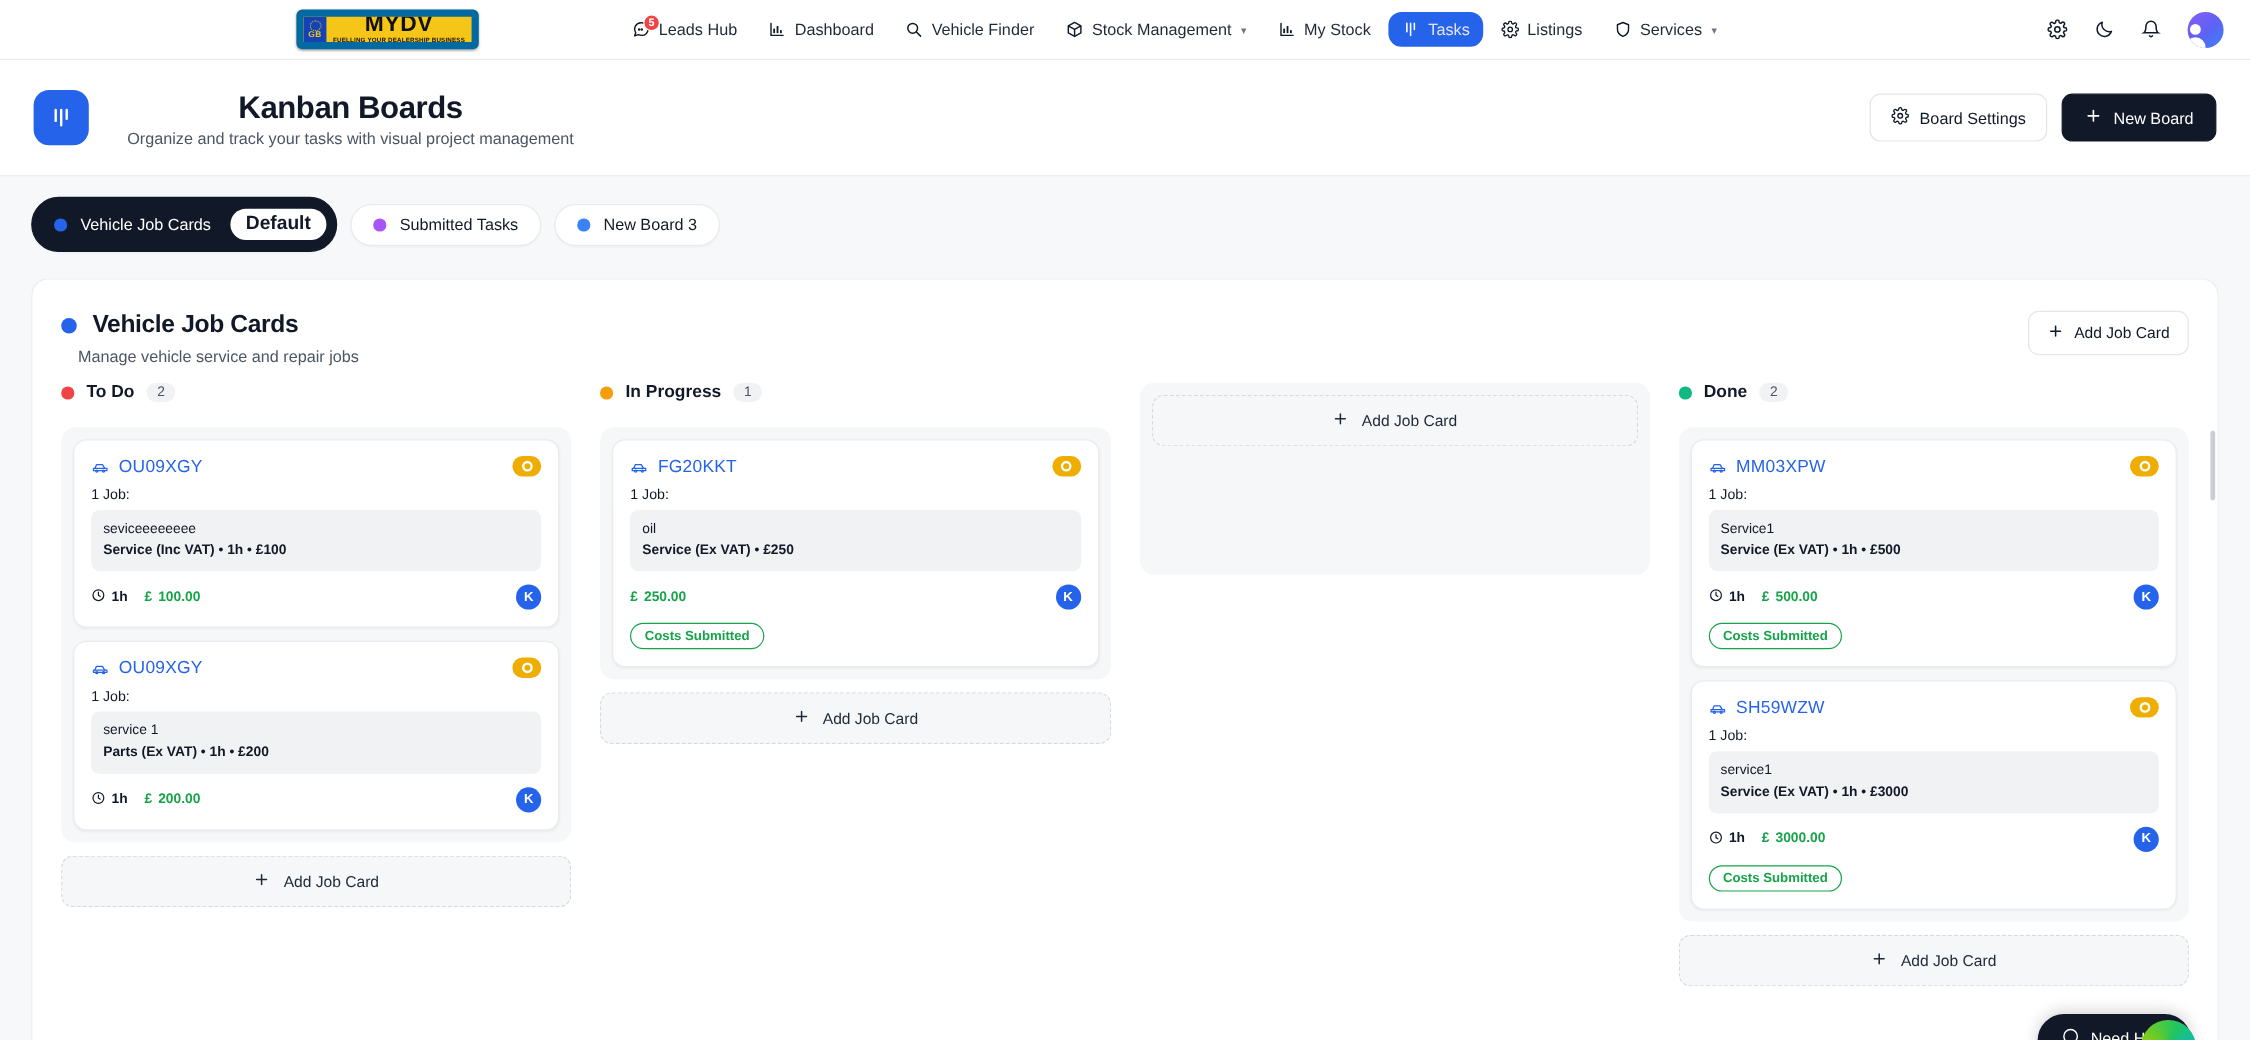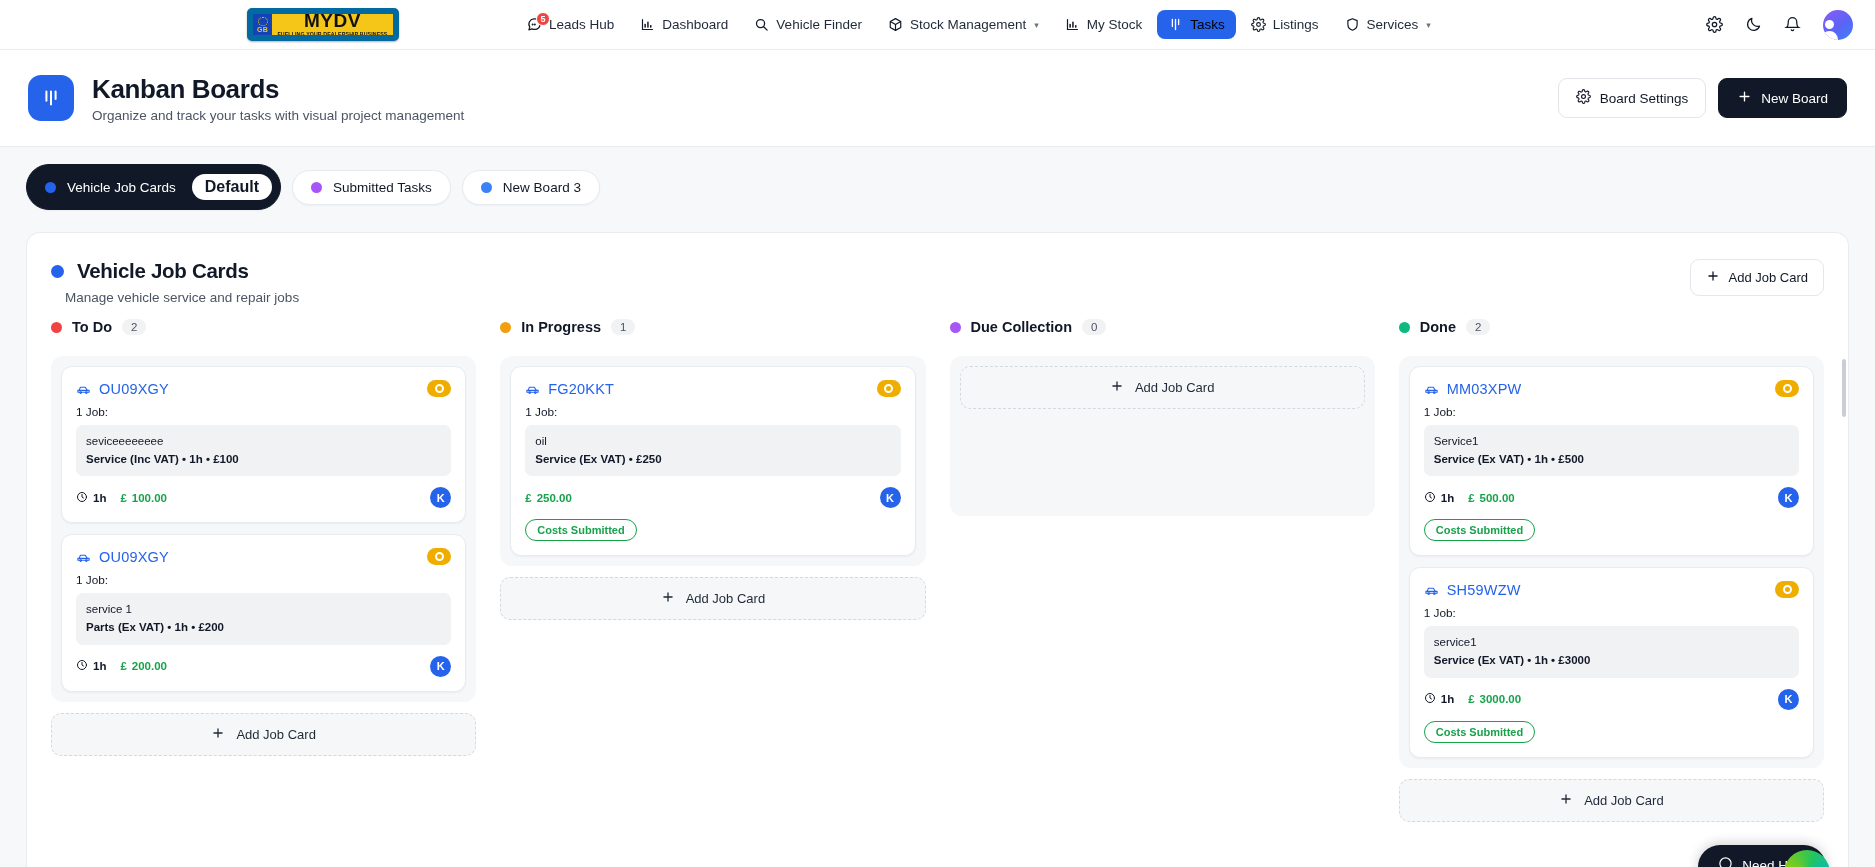--- a/index.html
+++ b/index.html
@@ -51,7 +51,7 @@
     font-size:13.5px;color:#1f2937;cursor:pointer;white-space:nowrap;
     position:relative;
   }
-  .navitem.active{background:#2563eb;color:#000000;}
+  .navitem.active{background:#2563eb;color:#e5e5e5;border-radius:11px;}
   .navitem .ico{display:flex;align-items:center;}
   .badge-dot{
     position:absolute;left:20px;top:2px;

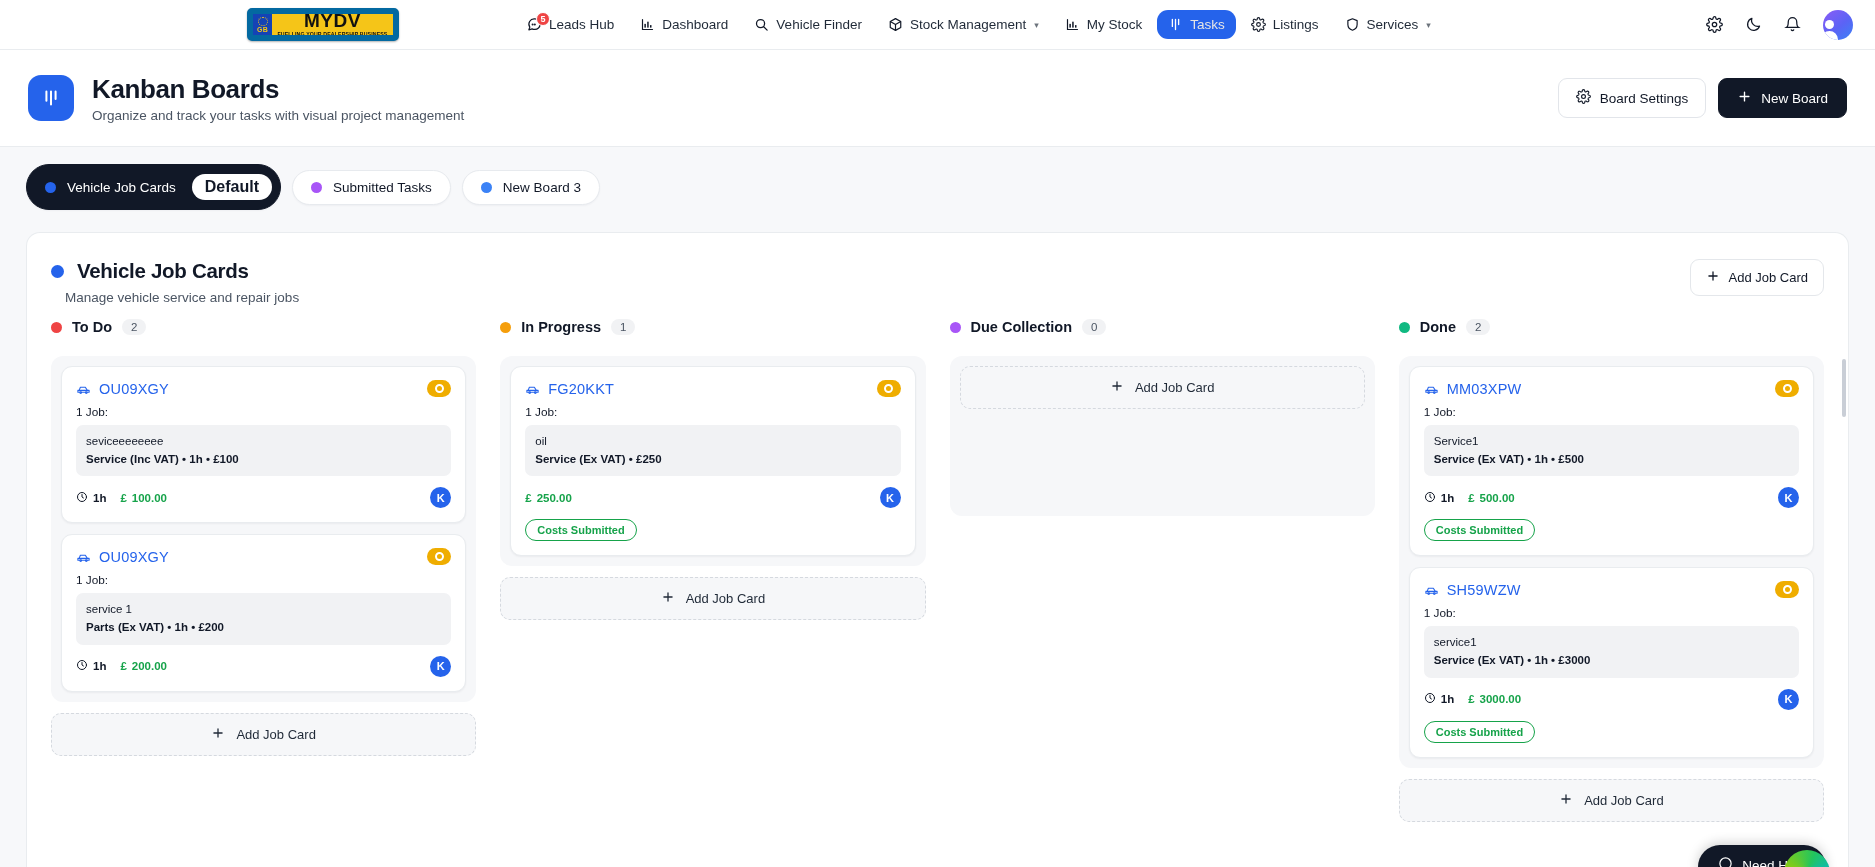--- a/index.html
+++ b/index.html
@@ -93,7 +93,7 @@
     width:46px;height:46px;border-radius:13px;background:#2563eb;
     display:flex;align-items:center;justify-content:center;flex:0 0 auto;
   }
-  .head-text{margin-left:18px;}
+  .head-text{margin-left:32px;text-align:center;}
   .head-title{font-size:26px;font-weight:bold;letter-spacing:-.4px;color:#111827;}
   .head-sub{font-size:13.5px;color:#4b5563;margin-top:3px;}
   .head-actions{margin-left:auto;display:flex;align-items:center;gap:12px;}

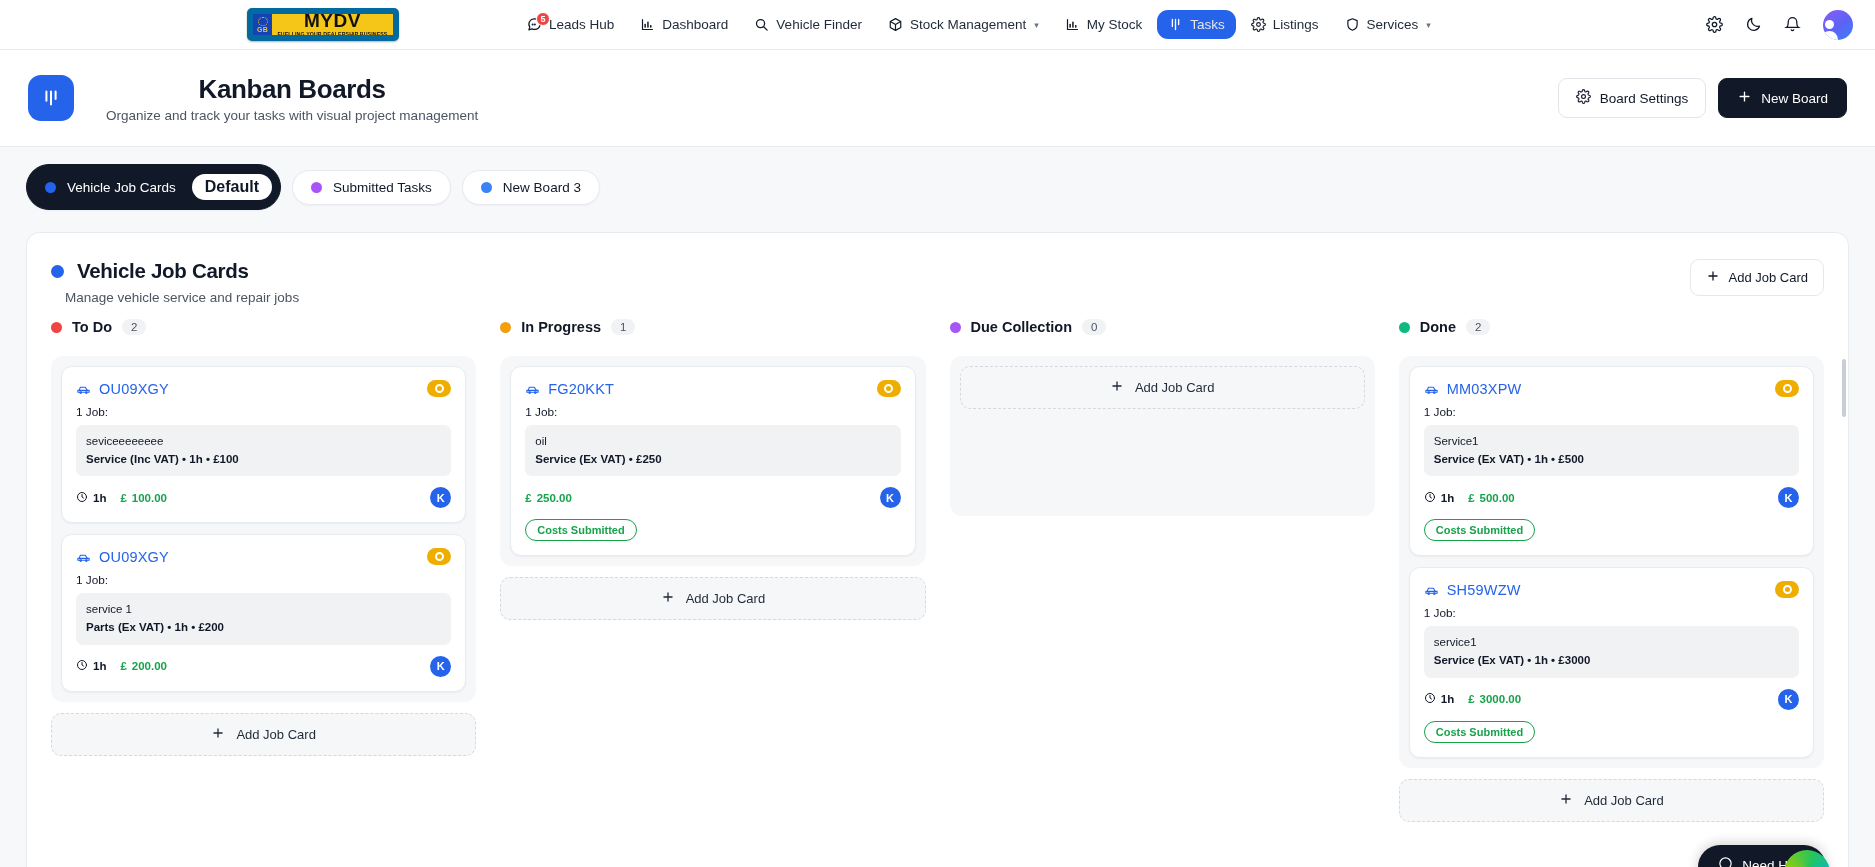--- a/index.html
+++ b/index.html
@@ -551,11 +551,6 @@
         </div>
       </div>
       <div>
-        <div class="col-head">
-          <span class="col-dot" style="background:#a855f7"></span>
-          <span class="col-name">Due Collection</span>
-          <span class="col-count">0</span>
-        </div>
         <div class="col-body" style="min-height: 160px;">
           <div class="add-card">
             <span><svg width="14" height="14" viewBox="0 0 24 24" fill="none" stroke="#1f2937" stroke-width="2.2" stroke-linecap="round">

